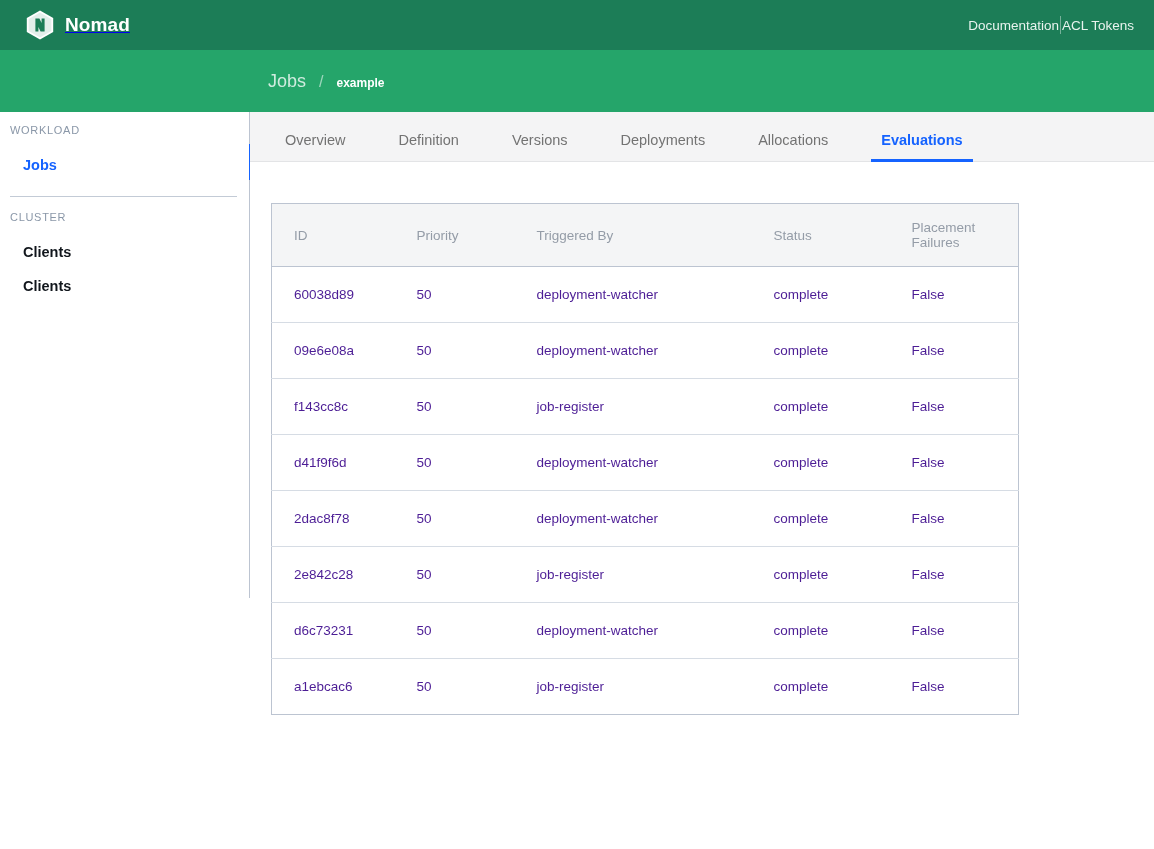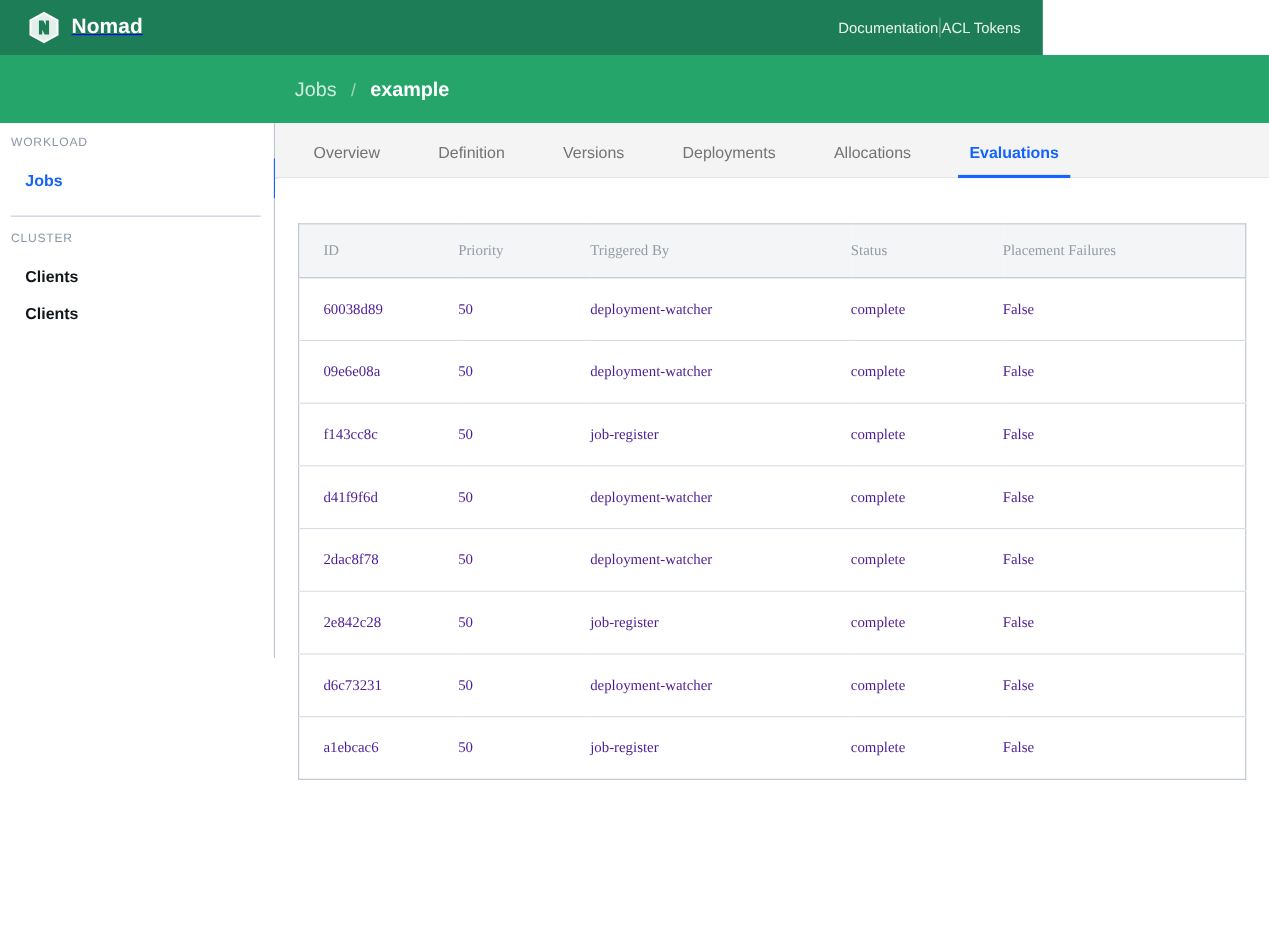--- a/index.html
+++ b/index.html
@@ -16,7 +16,7 @@
   .top-header {
     position: absolute;
     top: 0; left: 0;
-    width: 948px; height: 50px;
+    width: 1154px; height: 50px;
     background: #1c7d57;
     display: flex;
     align-items: center;

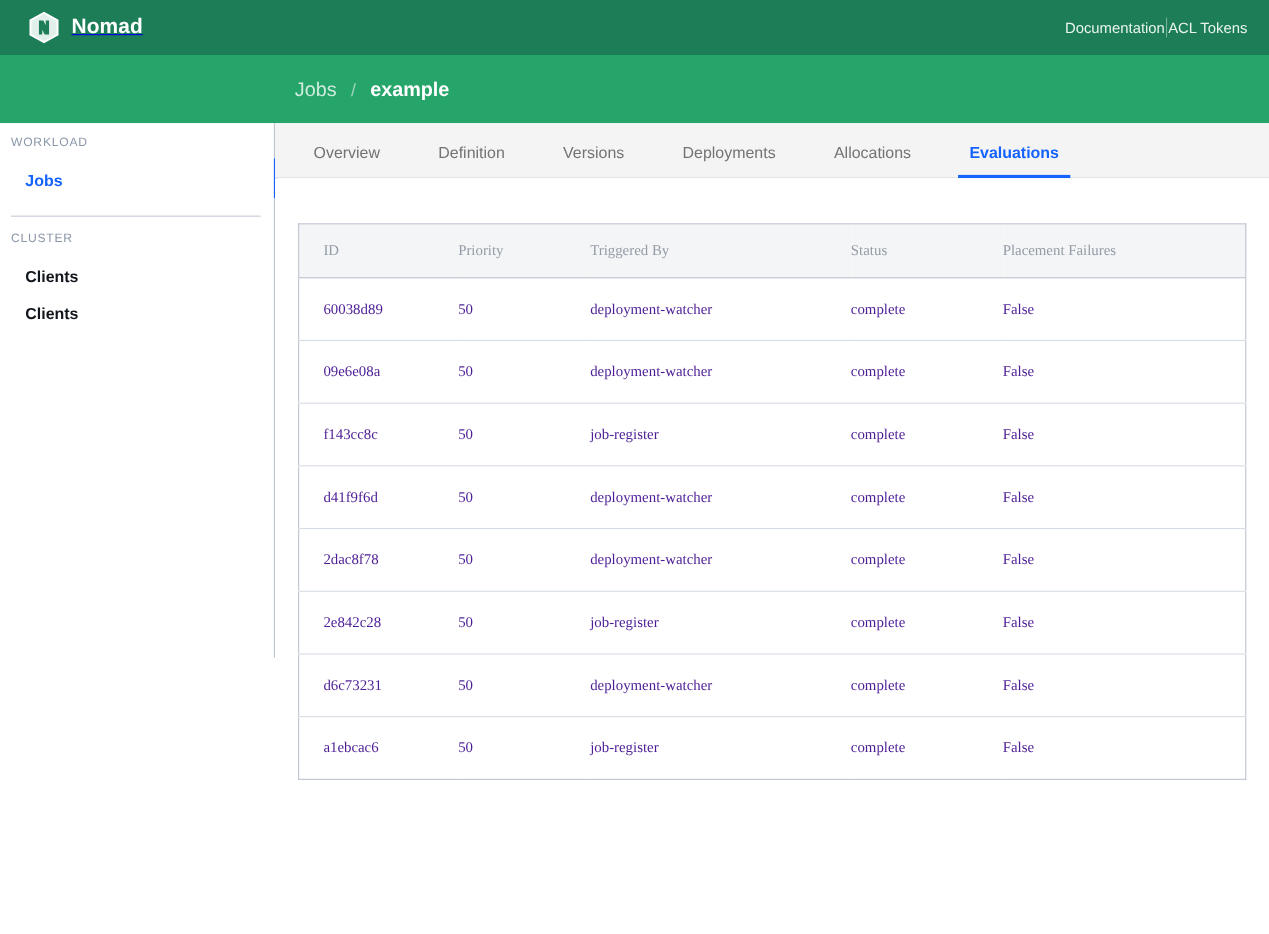--- a/index.html
+++ b/index.html
@@ -80,7 +80,7 @@
   }
   .crumb-current {
     color: #ffffff;
-    font-size: 18px;
+    font-size: 12px;
     font-weight: bold;
   }
 

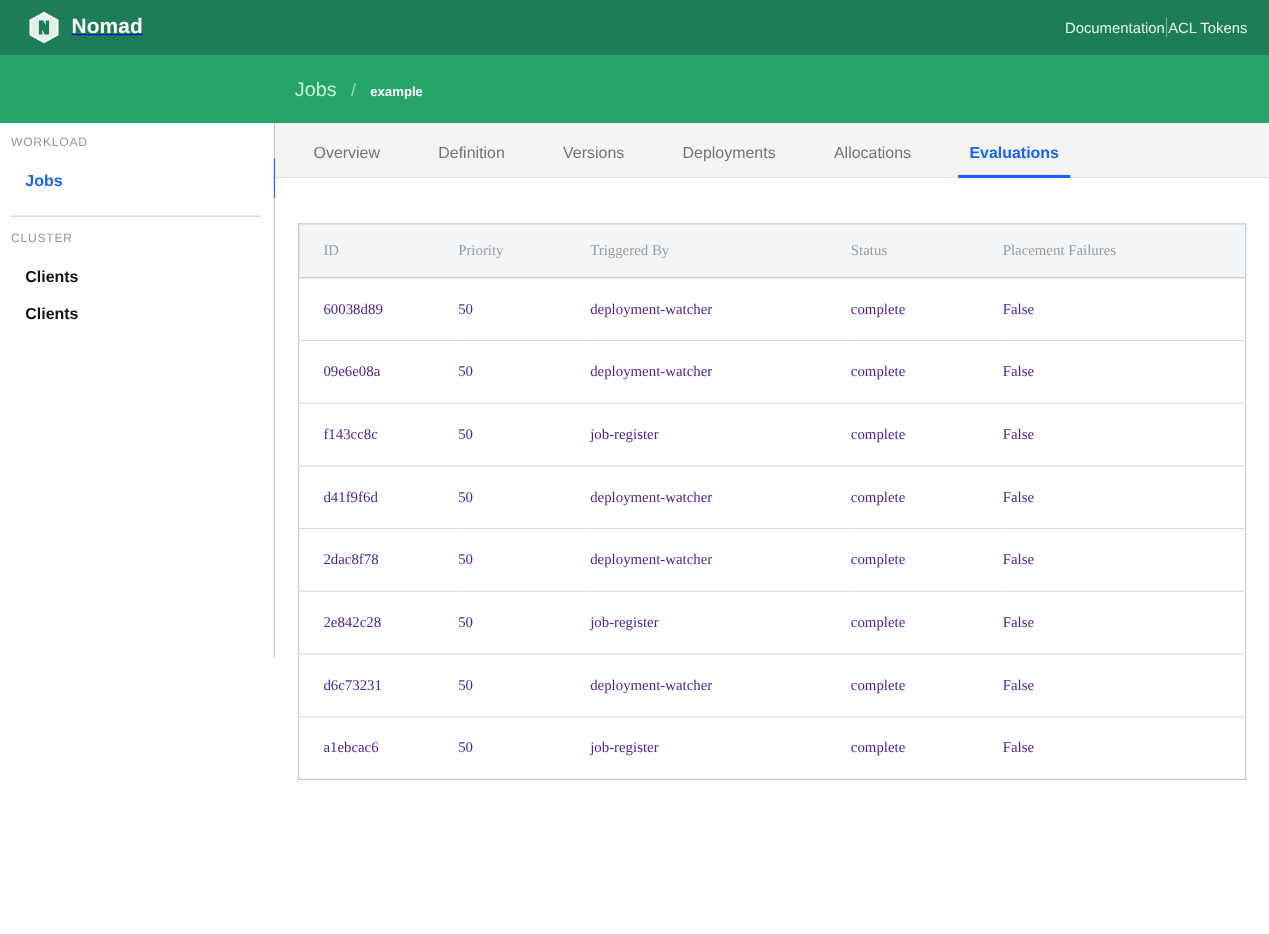--- a/index.html
+++ b/index.html
@@ -171,11 +171,10 @@
     position: absolute;
     left: 21px;
     top: 41px;
-    width: 862px;
+    width: 748px;
     border-collapse: collapse;
     border: 1px solid #bcc4d1;
     background: #ffffff;
-    font-family: Liberation Serif, serif;
   }
   .eval-table th {
     background: #f4f5f6;

